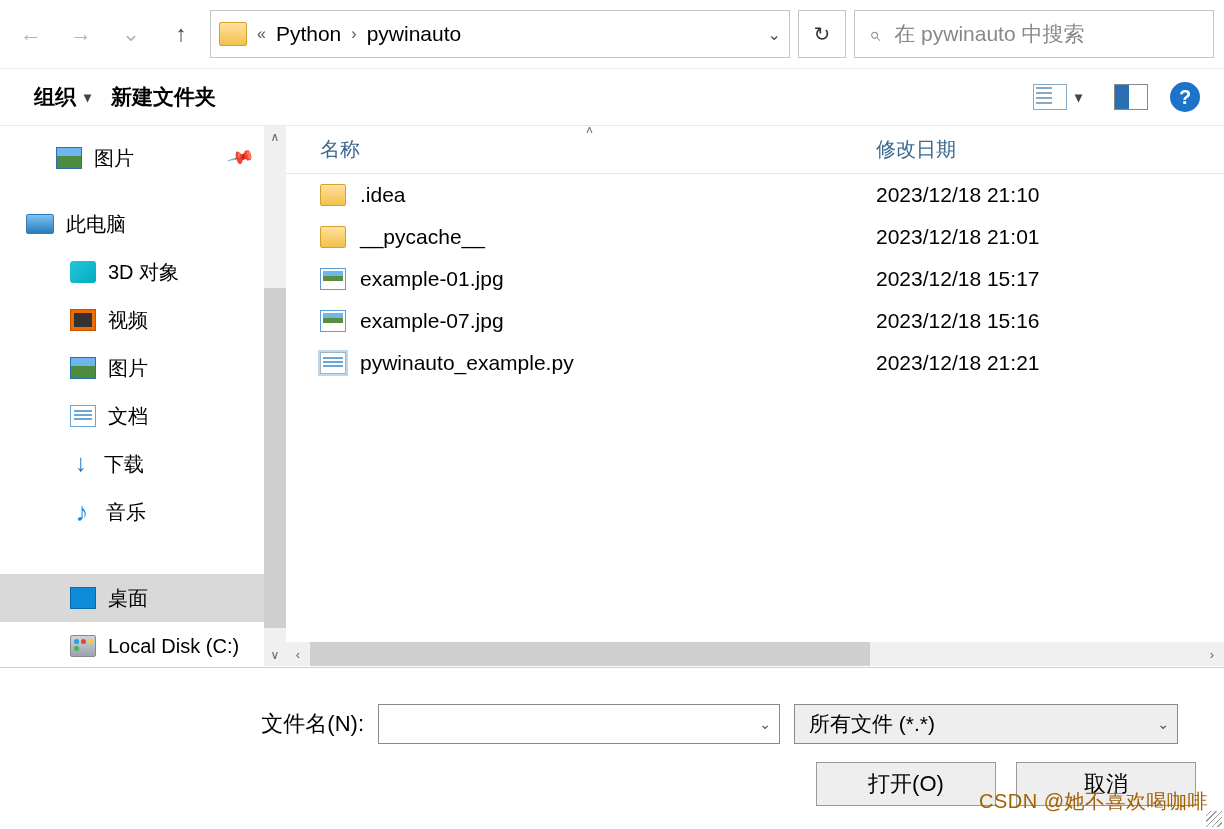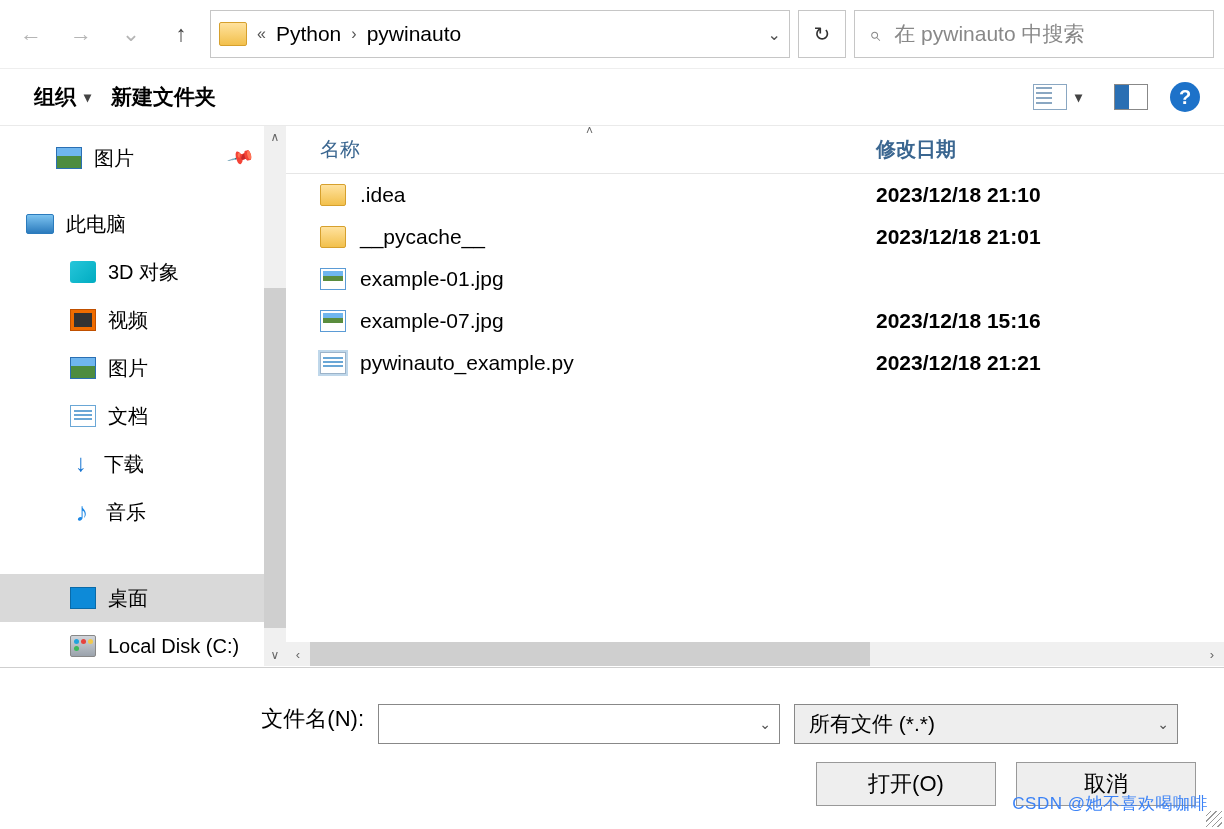--- a/index.html
+++ b/index.html
@@ -63,7 +63,7 @@
 .f-head { height: 48px; display: flex; align-items: center; border-bottom: 1px solid #e6e6e6; color: #3a6690; font-size: 20px; }
 .f-row { height: 42px; display: flex; align-items: center; font-size: 21px; }
 .f-name-col { flex: 0 0 590px; display: flex; align-items: center; gap: 14px; padding-left: 34px; }
-.f-date-col { flex: 0 0 300px; font-weight: bold; }
+.f-date-col { flex: 0 0 300px; }
 .f-ico { width: 26px; height: 22px; display:inline-block; }
 .f-ico-fld { background: linear-gradient(#ffe29e,#f2c04c); border:1px solid #d6a02d; border-radius:2px; }
 .f-ico-jpg { background:#fff; border:1px solid #5b9bd5; position:relative; }

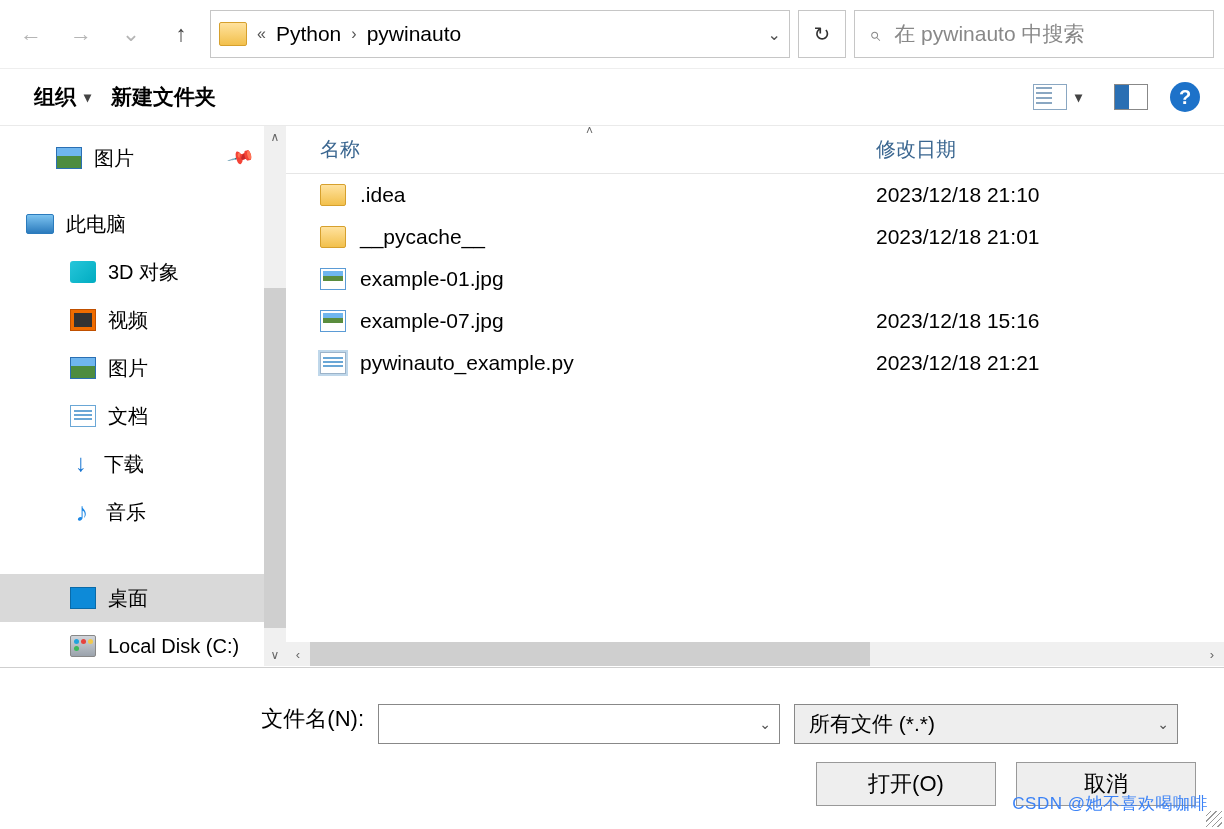--- a/index.html
+++ b/index.html
@@ -219,6 +219,7 @@
             <span class="f-ico f-ico-jpg"></span>
             <span>example-01.jpg</span>
           </div>
+          <div class="f-date-col">2023/12/18 15:17</div>
         </div>
         <div class="f-row">
           <div class="f-name-col">

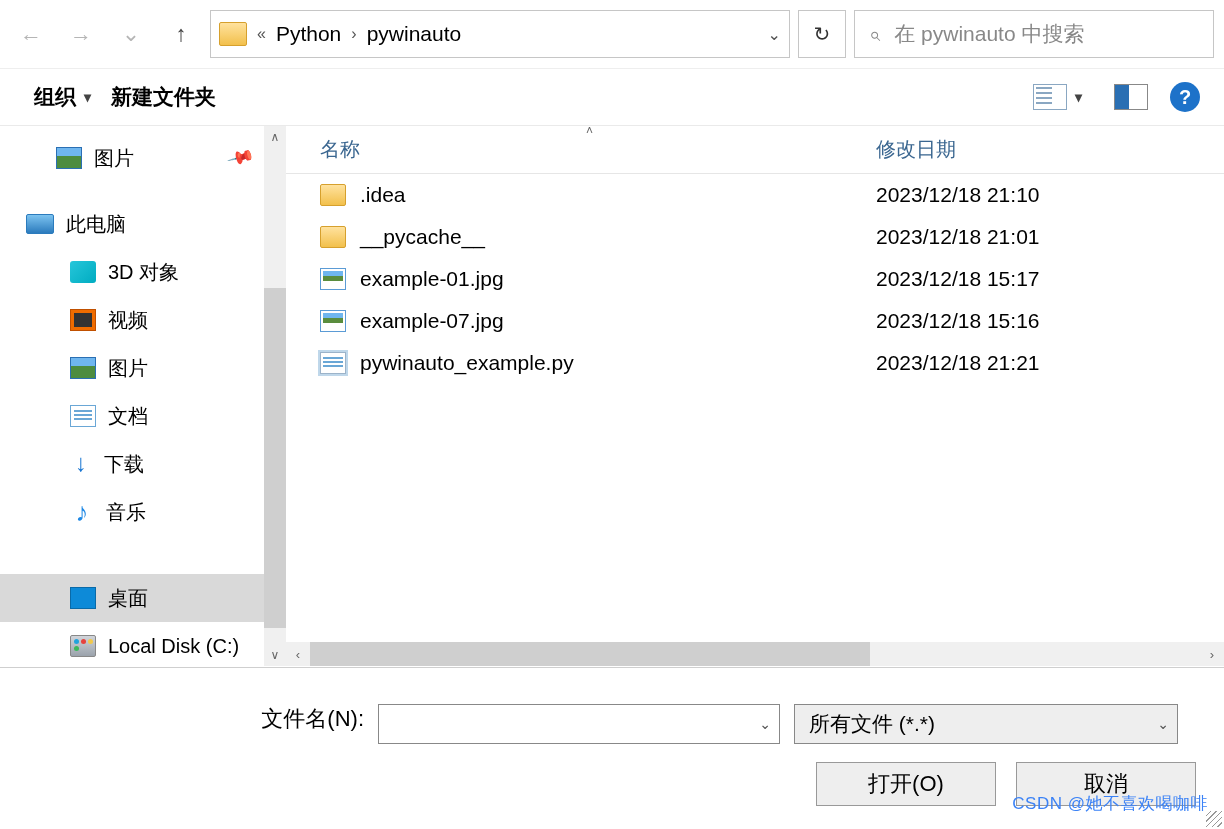--- a/index.html
+++ b/index.html
@@ -80,7 +80,7 @@
 
 
 .bottom { position:absolute; left:0; right:0; bottom:0; height:162px; border-top:1px solid #cfcfcf; background:#fff; padding-top:36px; }
-.fname-row { display:flex; align-items:flex-start; gap:14px; padding:0 24px; }
+.fname-row { display:flex; align-items:center; gap:14px; padding:0 24px; }
 .fname-lbl { width:340px; text-align:right; font-size:22px; }
 .fname-combo { flex:0 0 402px; height:40px; border:1px solid #888; position:relative; }
 .fname-combo .dd { position:absolute; right:0; top:0; bottom:0; width:28px; display:flex; align-items:center; justify-content:center; color:#555; font-size:14px; }

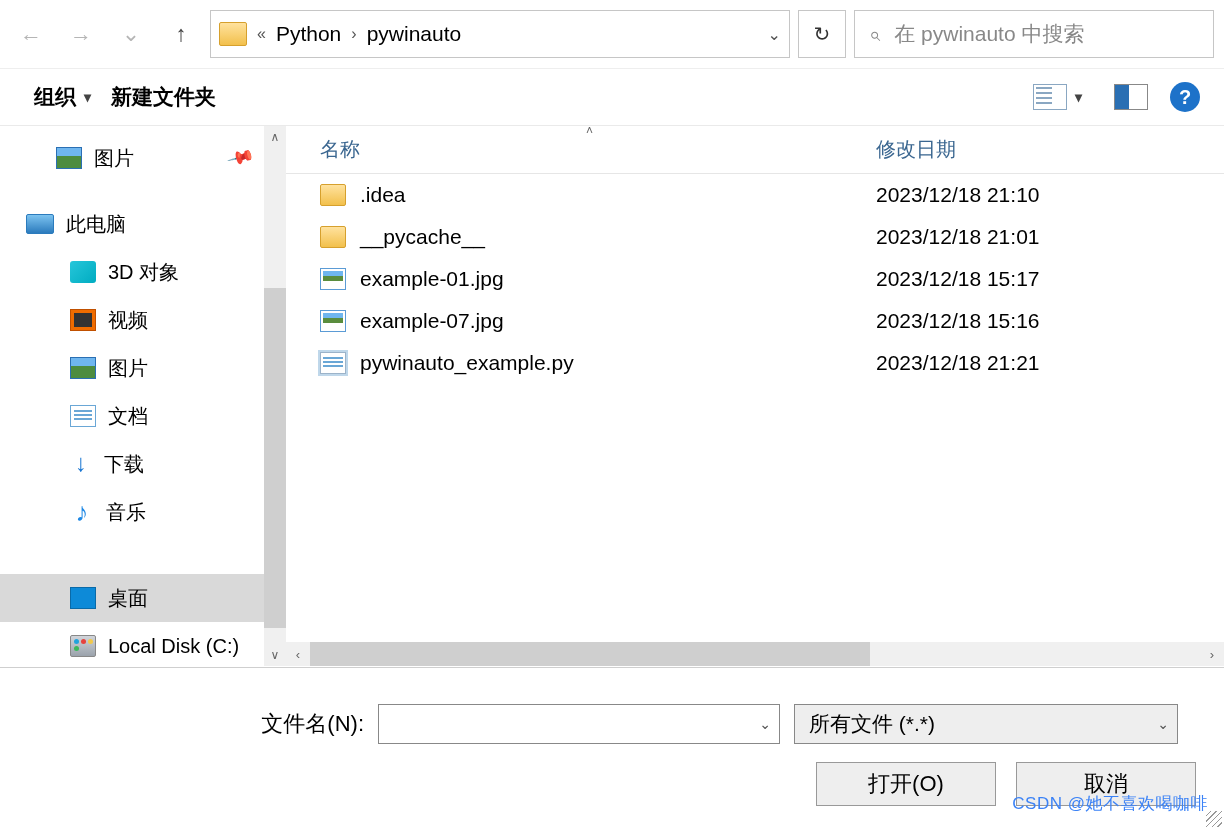--- a/index.html
+++ b/index.html
@@ -89,7 +89,7 @@
 .btn-row { display:flex; justify-content:flex-end; gap:20px; padding:18px 28px 0 0; }
 .btn { width:180px; height:44px; border:1px solid #999; background:#eee; font-size:22px; font-family:inherit; }
 
-.watermark { position:absolute; right:16px; bottom:14px; font-size:17px; color:#3b82f6; letter-spacing:0.5px; }
+.watermark { position:absolute; right:16px; bottom:14px; font-size:20px; color:#a16207; letter-spacing:0.5px; }
 .resize-grip { position:absolute; right:2px; bottom:2px; width:16px; height:16px; background: repeating-linear-gradient(135deg, transparent, transparent 3px, #999 3px, #999 4px); }
 </style>
 </head>

